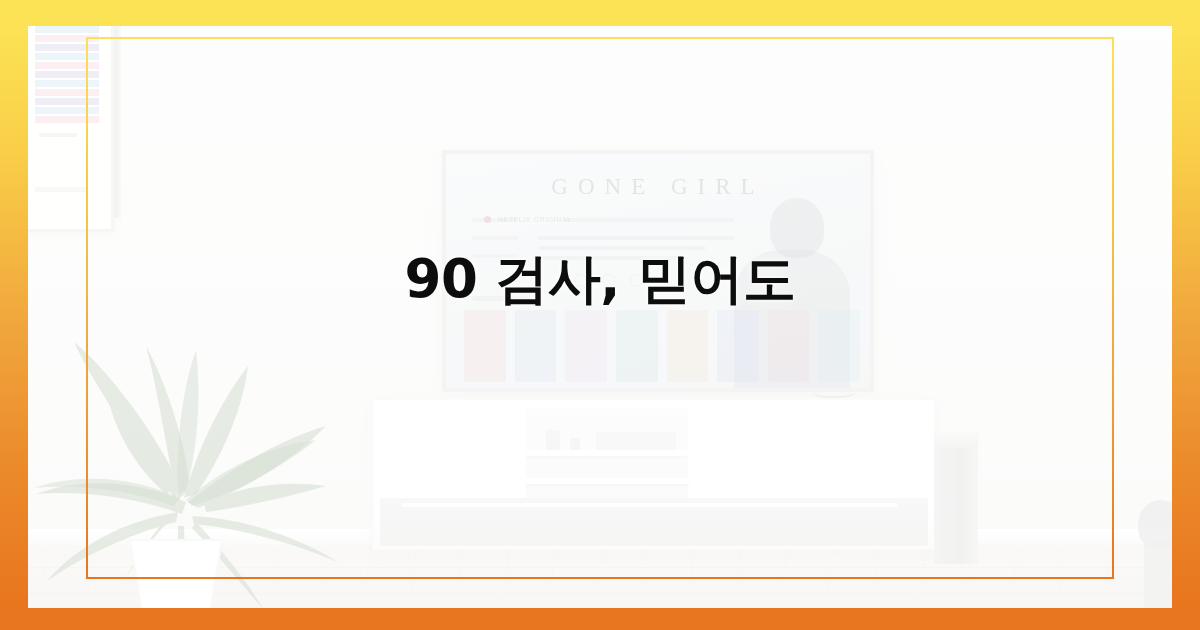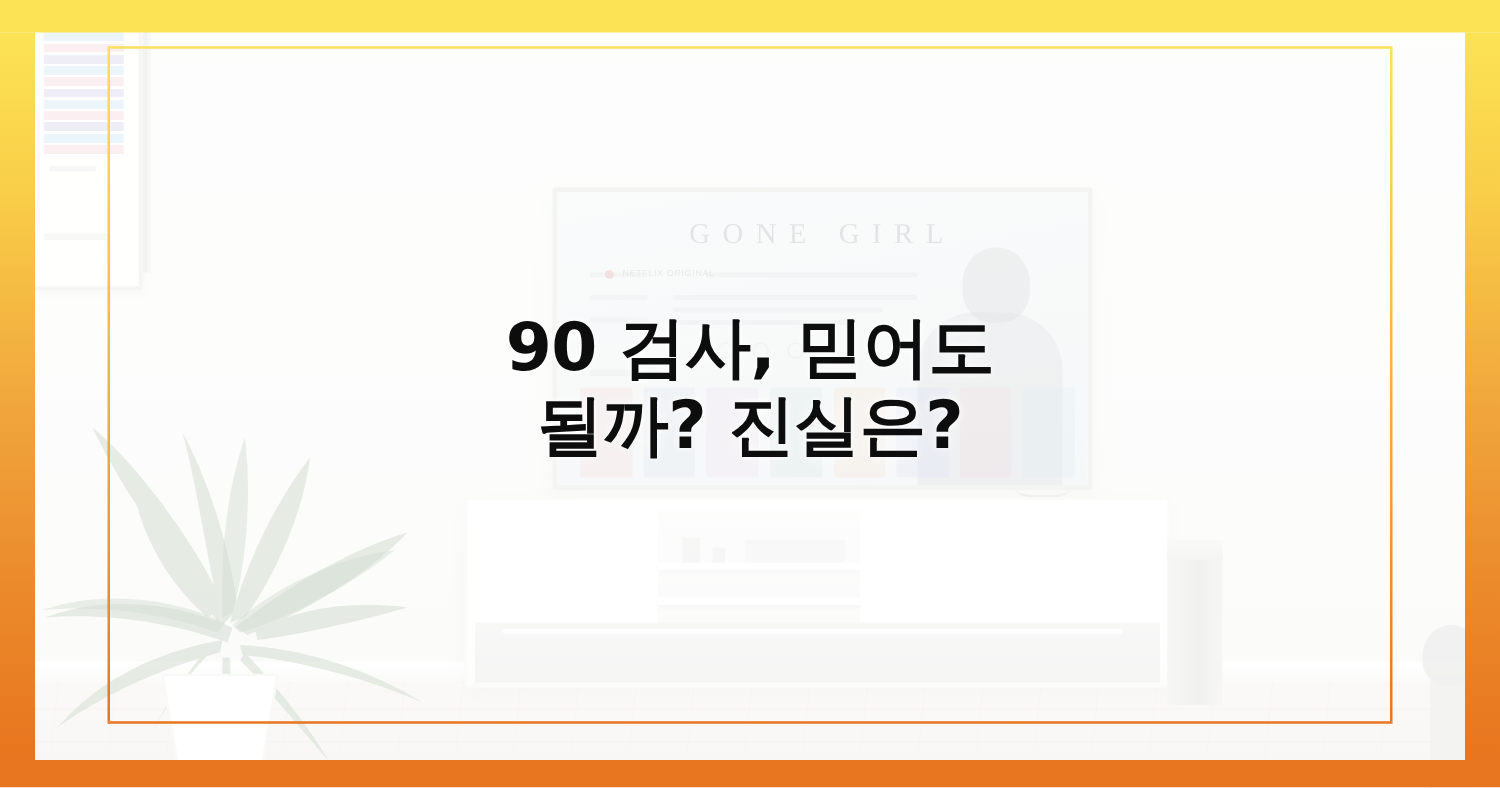--- a/index.html
+++ b/index.html
@@ -17,7 +17,7 @@
     width: 1200px;
     height: 630px;
     overflow: hidden;
-    background: #fca5a5;
+    background: #86efac;
   }
 
   

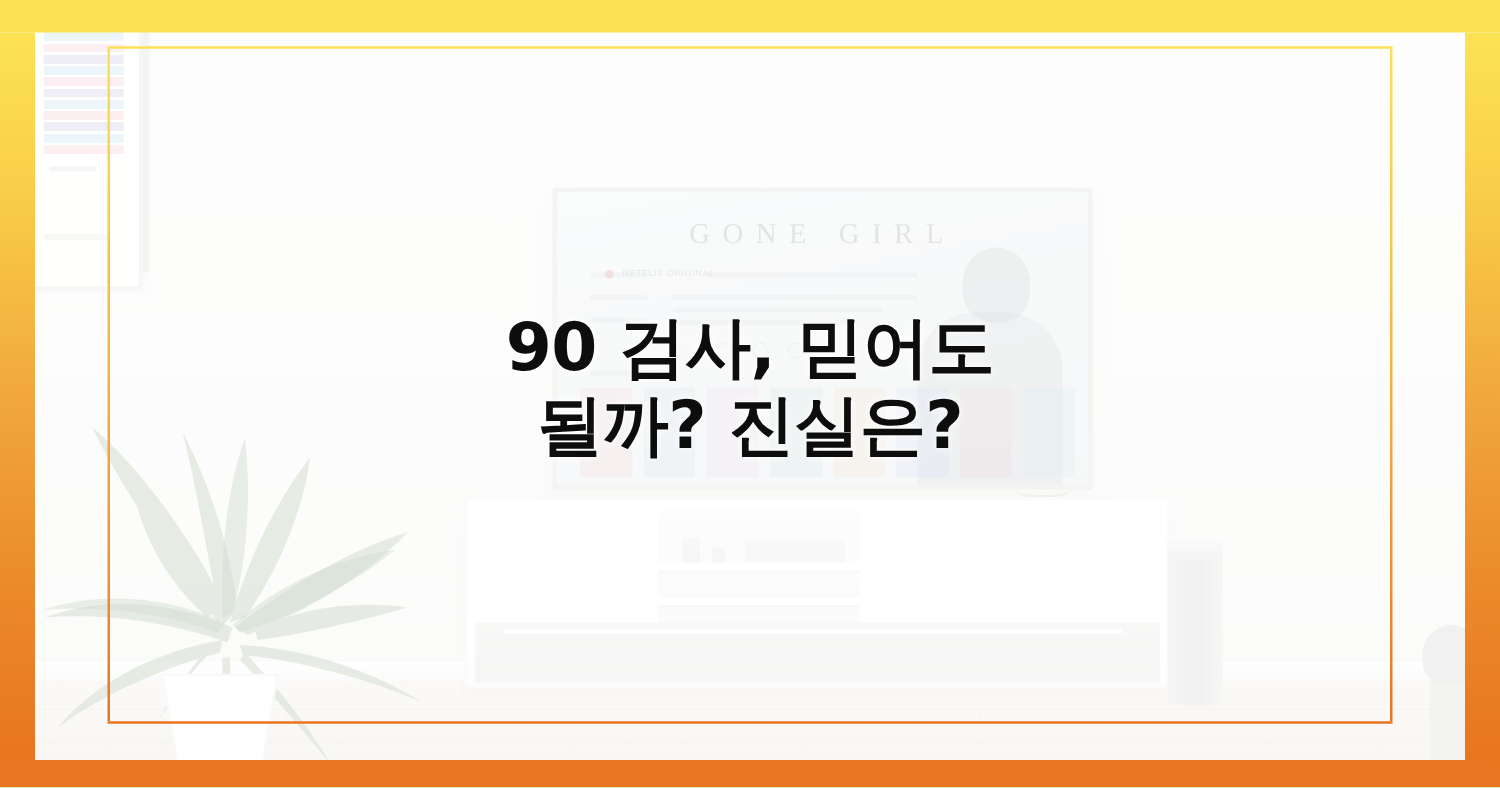--- a/index.html
+++ b/index.html
@@ -519,7 +519,6 @@
 
   <div class="headline">
     <span class="headline-line">90 검사, 믿어도</span>
-    <span class="headline-line">될까? 진실은?</span>
   </div>
 
   <div class="inner-line"></div>

